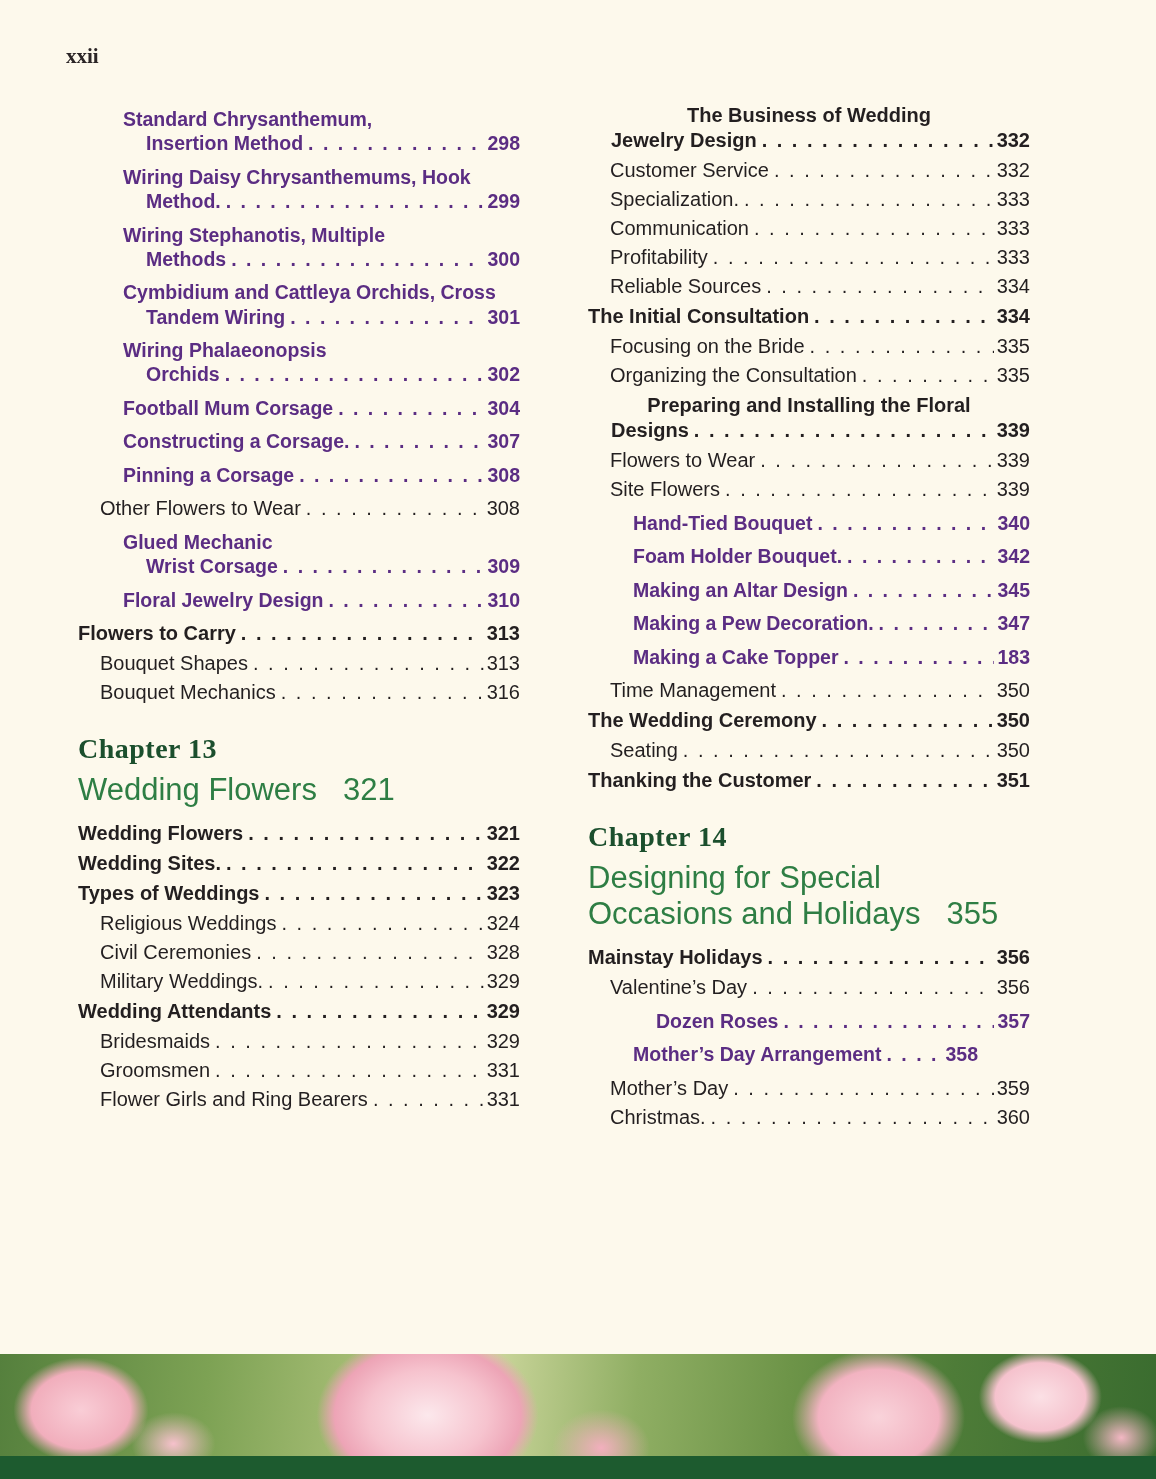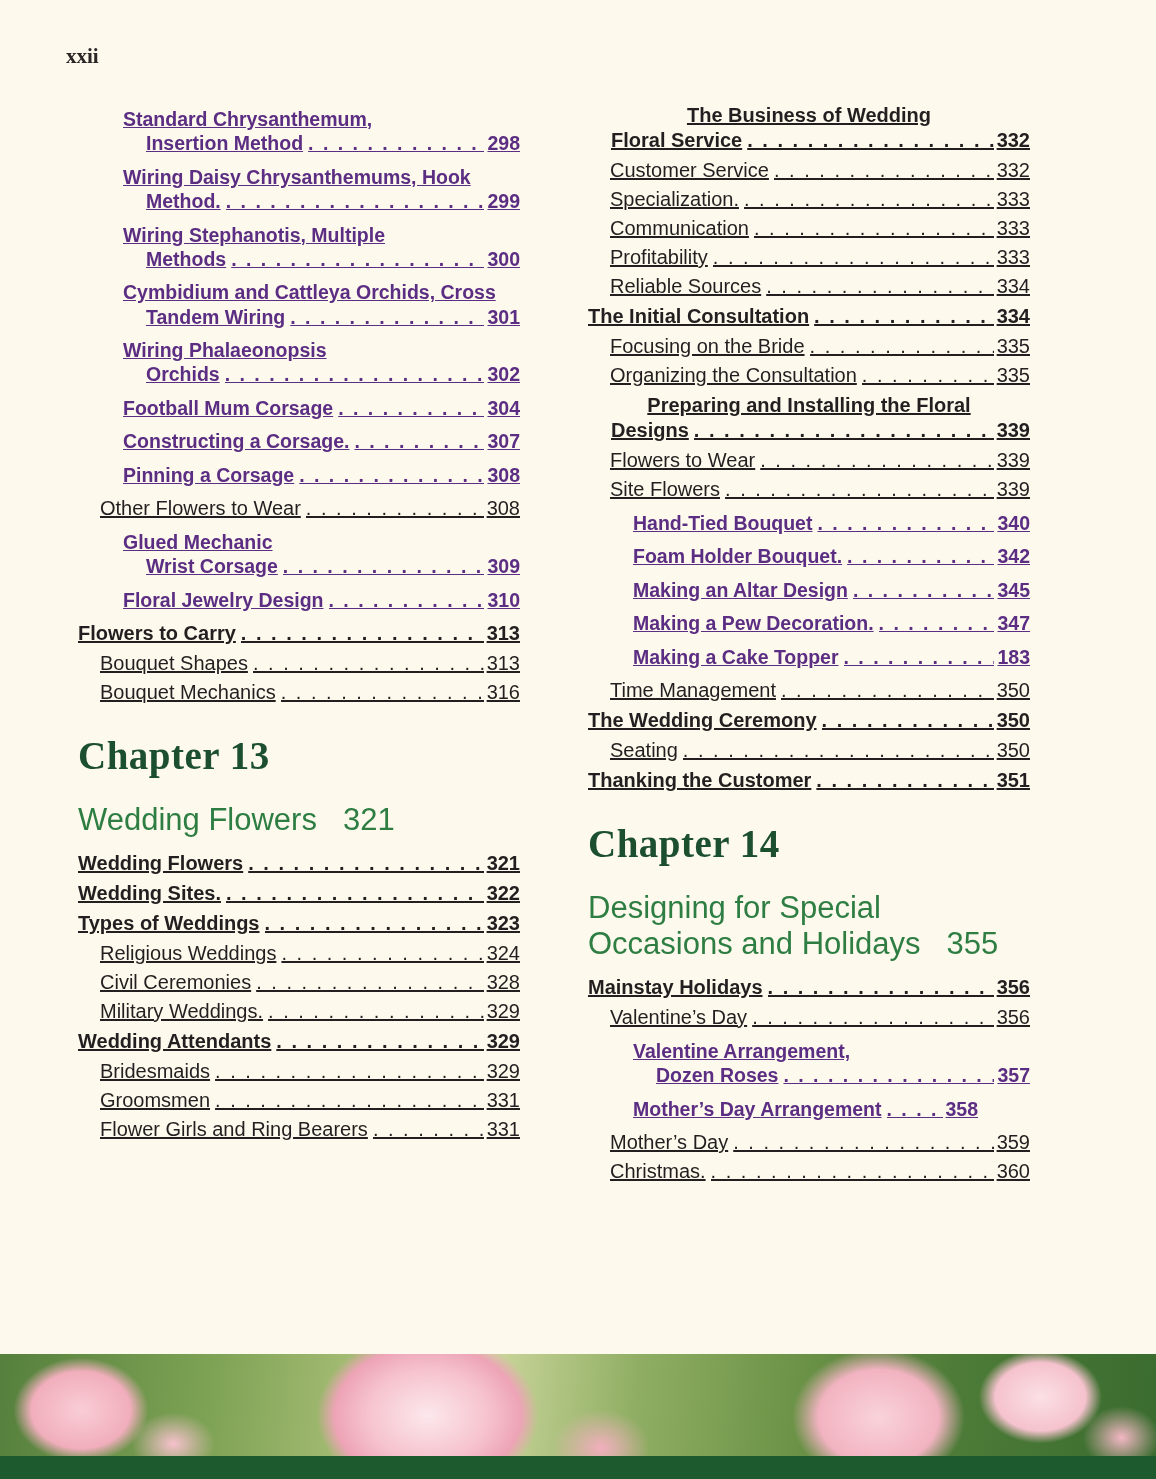--- a/index.html
+++ b/index.html
@@ -39,7 +39,6 @@
     line-height: 1.25;
     color: var(--ink, #231f20);
     margin: 4px 0;
-    text-decoration: underline;
   }
   .entry.sub     { padding-left: 22px; font-weight: 400; }
   .entry.section { padding-left: 0;  font-weight: 700; margin: 5px 0; text-align: center; }

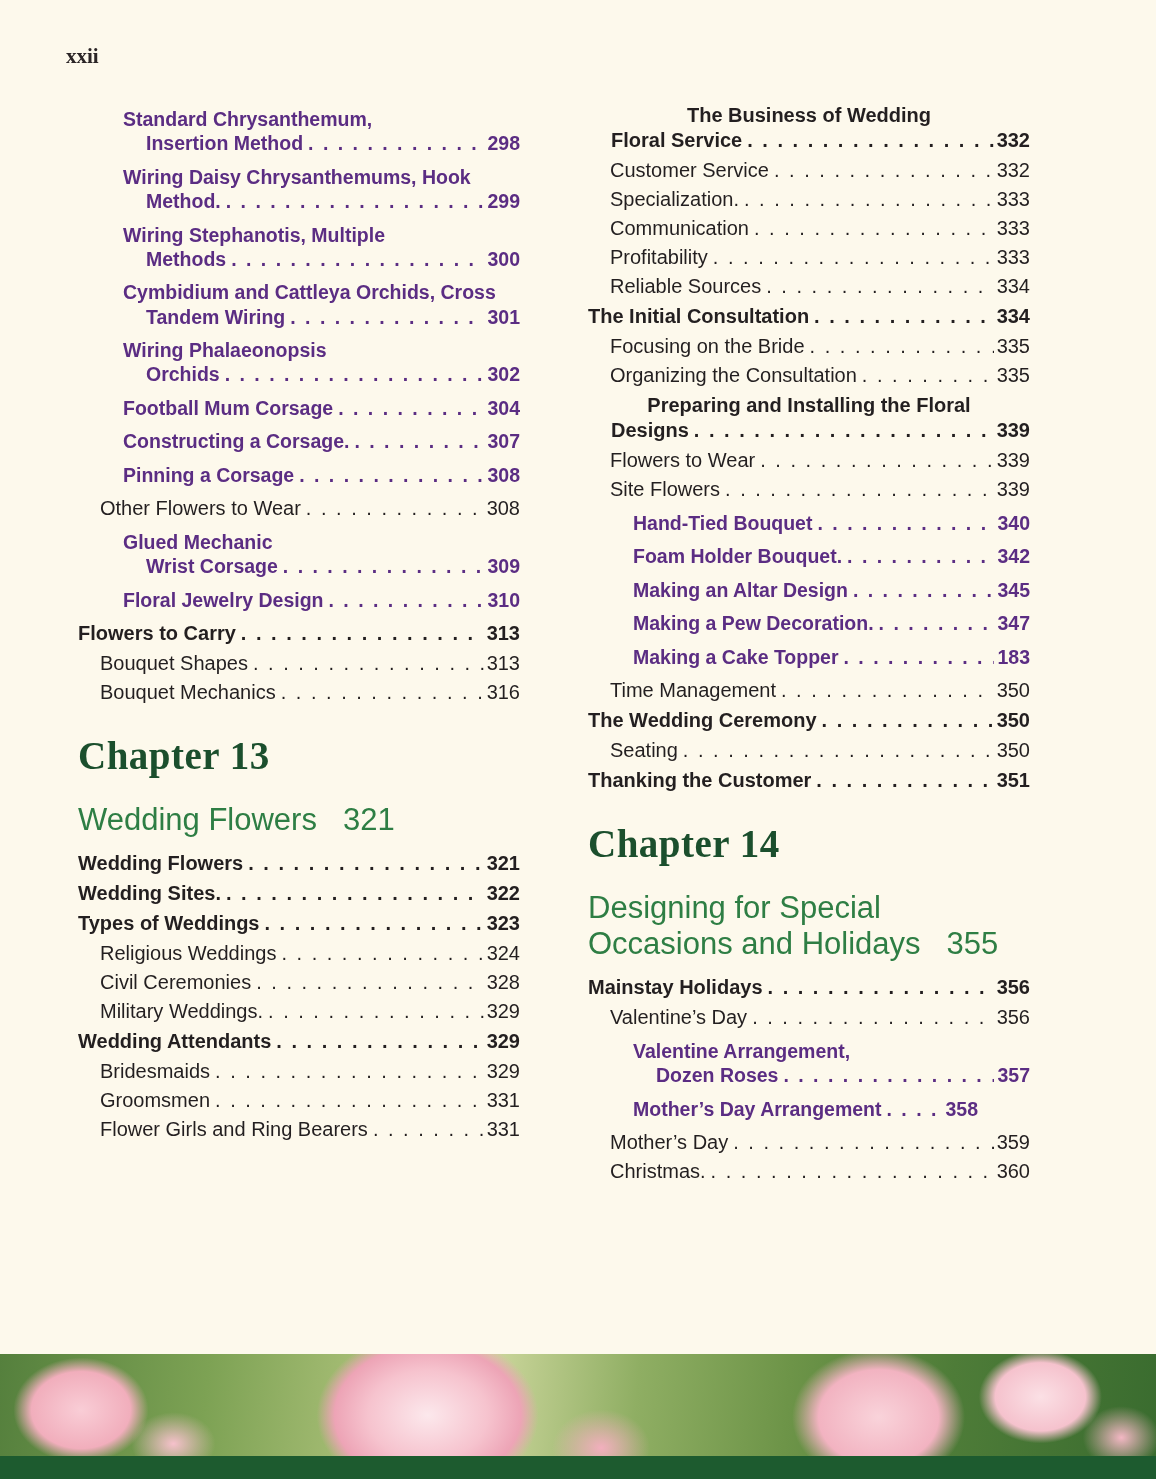--- a/index.html
+++ b/index.html
@@ -307,7 +307,7 @@
         <div class="entry section">
           <div class="line">The Business of Wedding</div>
           <div class="line last cont">
-            <span class="label">Floral Service</span>
+            <span class="label">Jewelry Design</span>
             <span class="dots"></span>
             <span class="pagenum">332</span>
           </div>

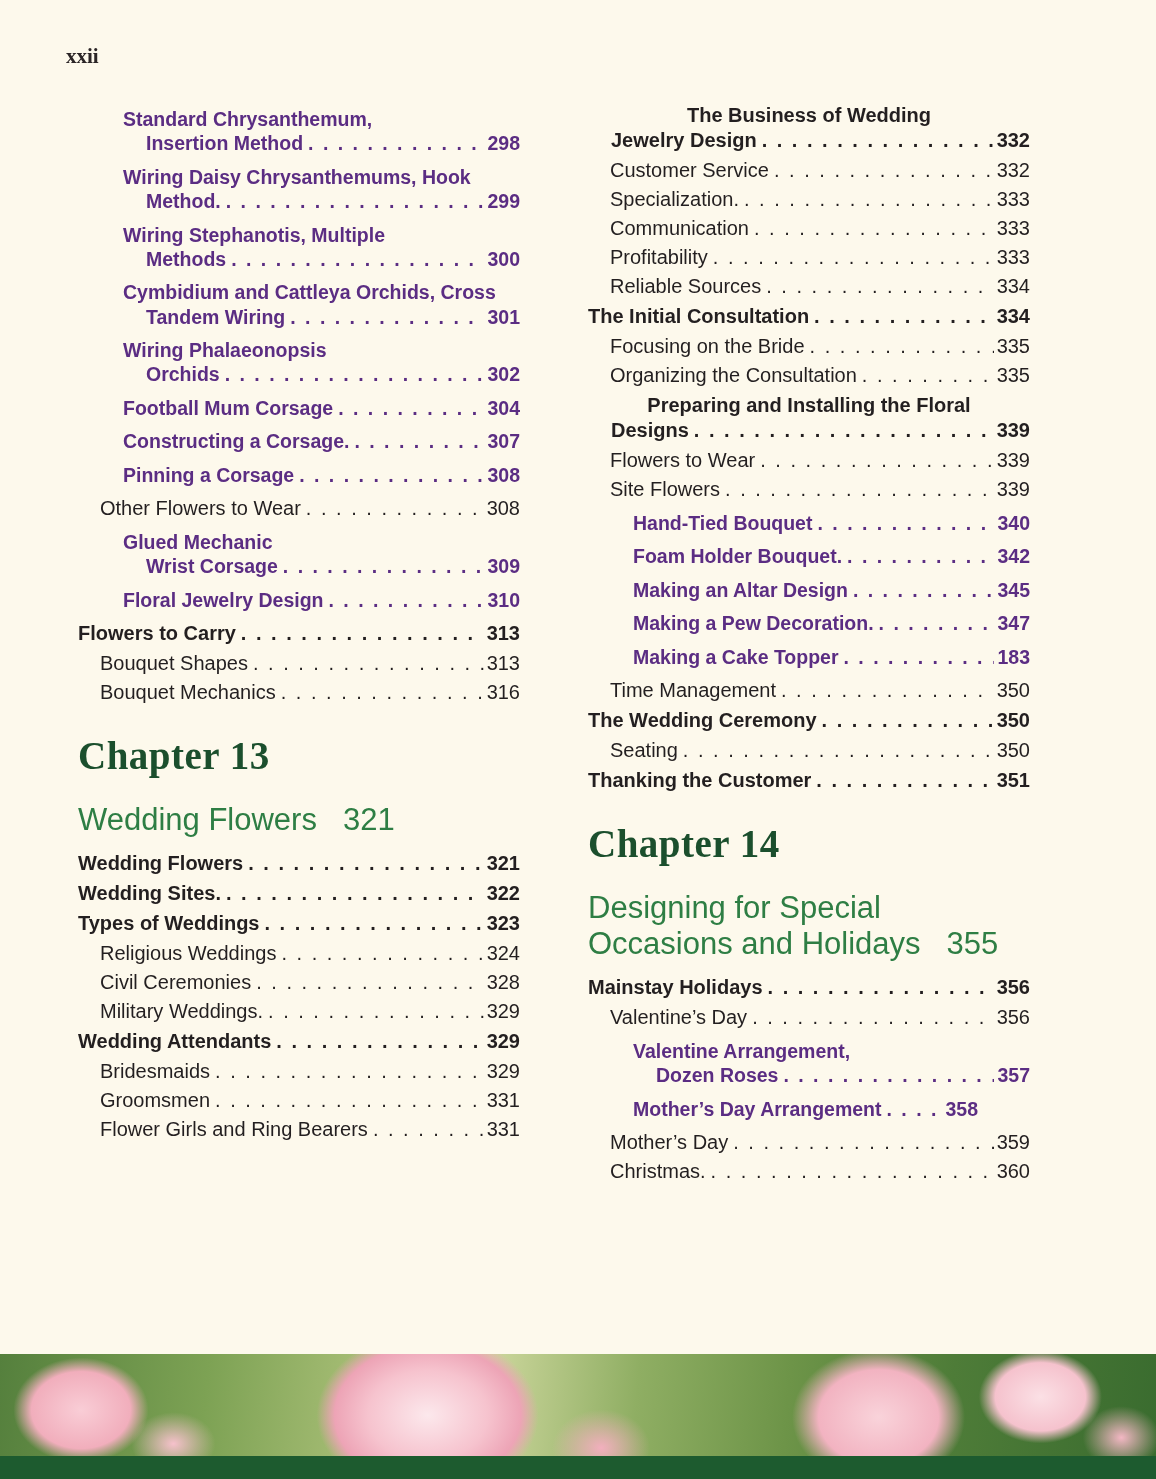--- a/index.html
+++ b/index.html
@@ -75,7 +75,7 @@
   .chapter { margin: 28px 0 12px 0; }
   .chapter-name {
     font-family: "Liberation Serif", serif;
-    font-size: 39px;
+    font-size: 28px;
     font-weight: 700;
     color: var(--green-dark, #1b4f2d);
     letter-spacing: 0.5px;

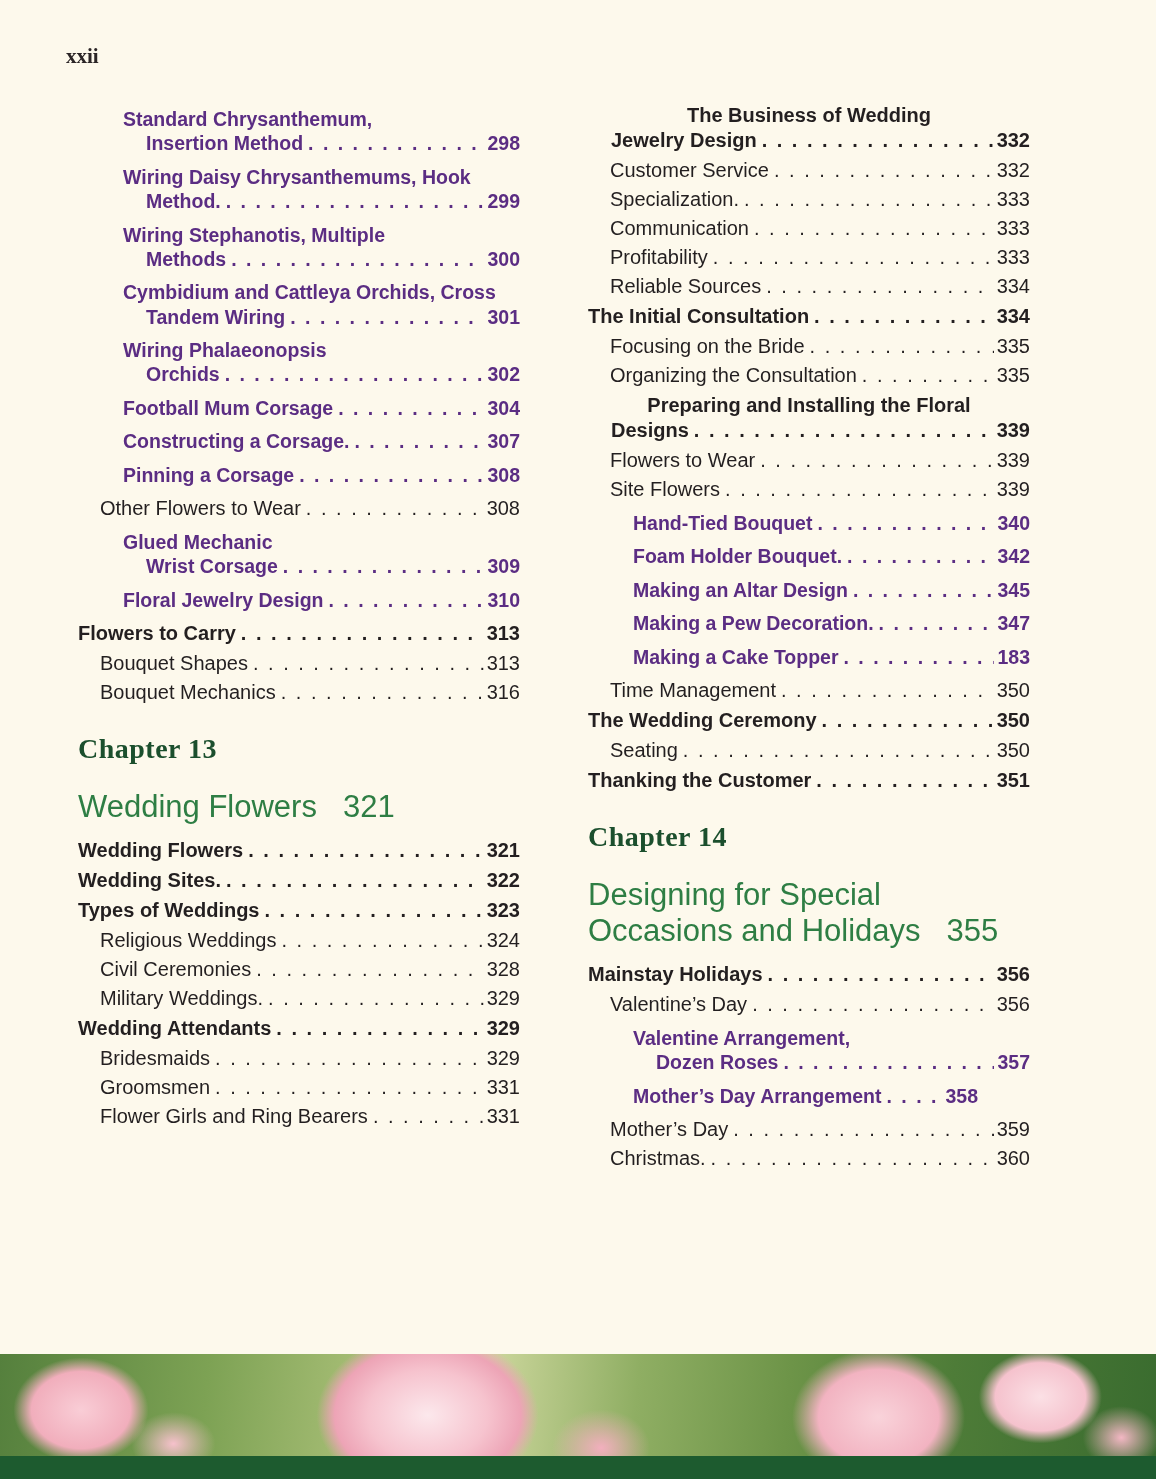--- a/index.html
+++ b/index.html
@@ -81,7 +81,7 @@
     letter-spacing: 0.5px;
   }
   .chapter-title {
-    margin-top: 24px;
+    margin-top: 7px;
     font-size: 31px;
     font-weight: 400;
     color: var(--green, #2e7e44);

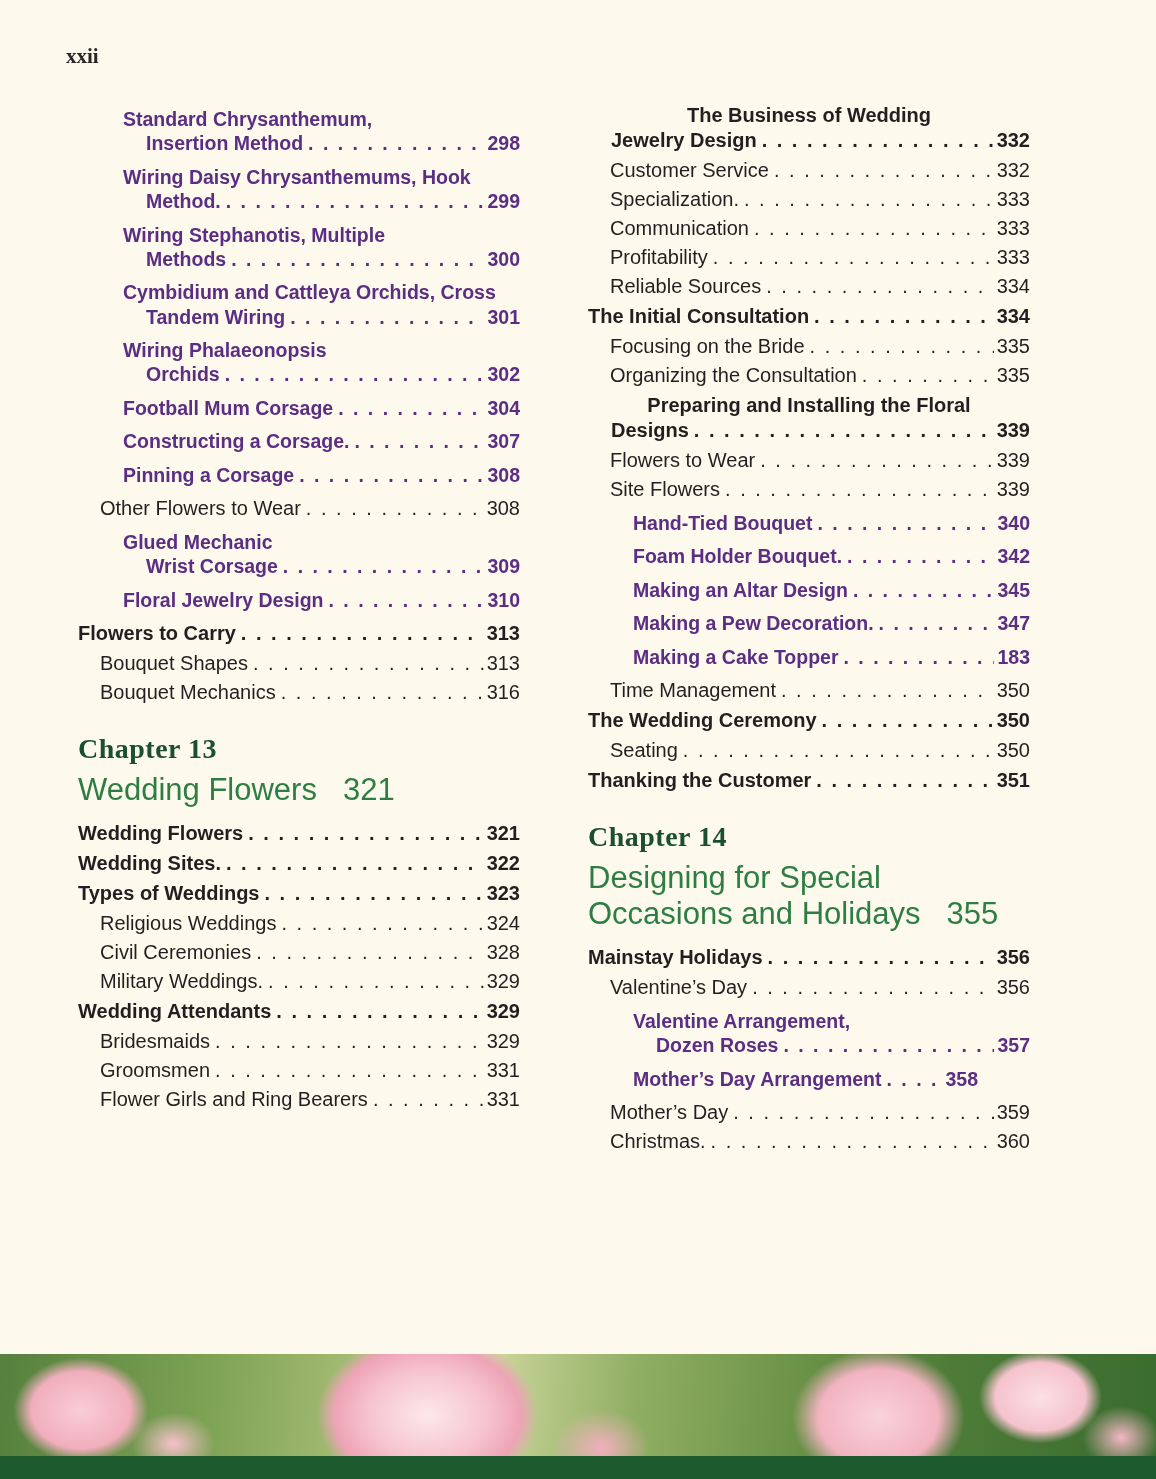--- a/index.html
+++ b/index.html
@@ -475,7 +475,6 @@
           </div>
         </div>
         <div class="entry feature">
-          <div class="line">Valentine Arrangement,</div>
           <div class="line last cont">
             <span class="label">Dozen Roses</span>
             <span class="dots"></span>

